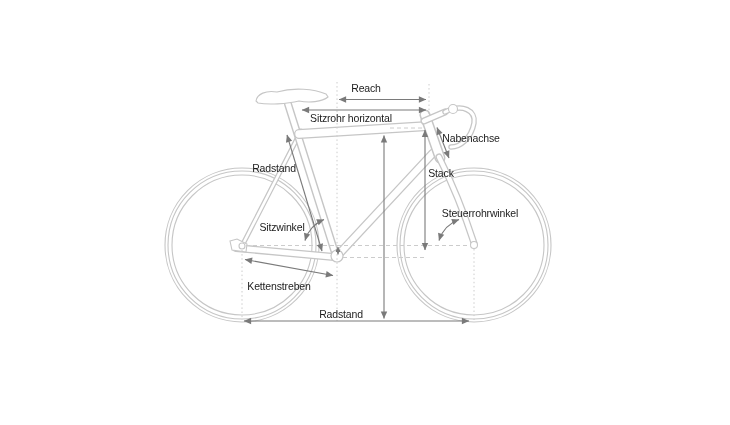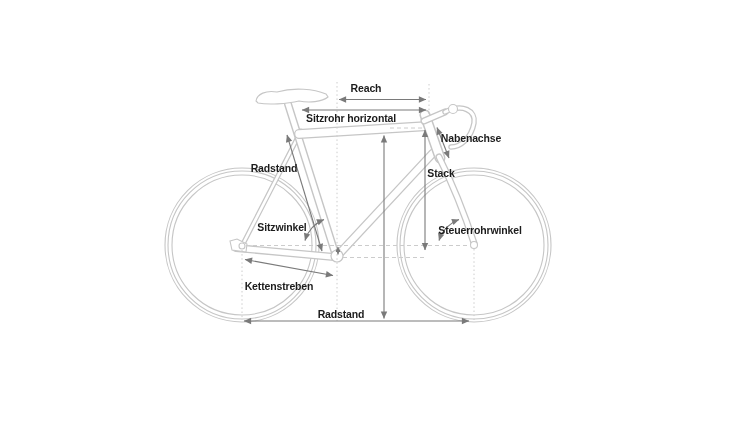--- a/index.html
+++ b/index.html
@@ -9,7 +9,6 @@
     background:#ffffff;
     overflow:hidden;
     font-family:"Liberation Sans","DejaVu Sans",sans-serif;
-    font-weight:bold;
   }
   #stage svg{position:absolute;left:0;top:0;}
   .lbl{

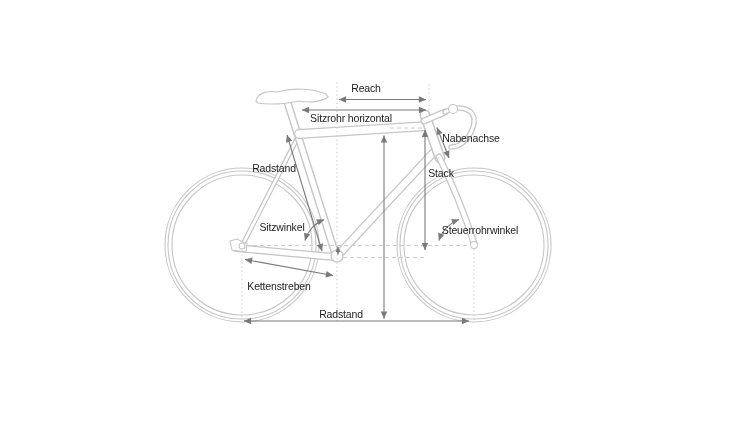--- a/index.html
+++ b/index.html
@@ -27,7 +27,7 @@
   .lbl-sitzrohr         {left:274px;top:168px;}
   .lbl-stack            {left:441px;top:173px;}
   .lbl-sitzwinkel       {left:282px;top:227px;}
-  .lbl-steuerrohrwinkel {left:480px;top:213px;margin-top:17px;}
+  .lbl-steuerrohrwinkel {left:480px;top:213px;}
   .lbl-tretlagerhoehe   {left:408px;top:267px;}
   .lbl-kettenstreben    {left:279px;top:286px;}
   .lbl-ueberstandshoehe {left:445px;top:291px;}

